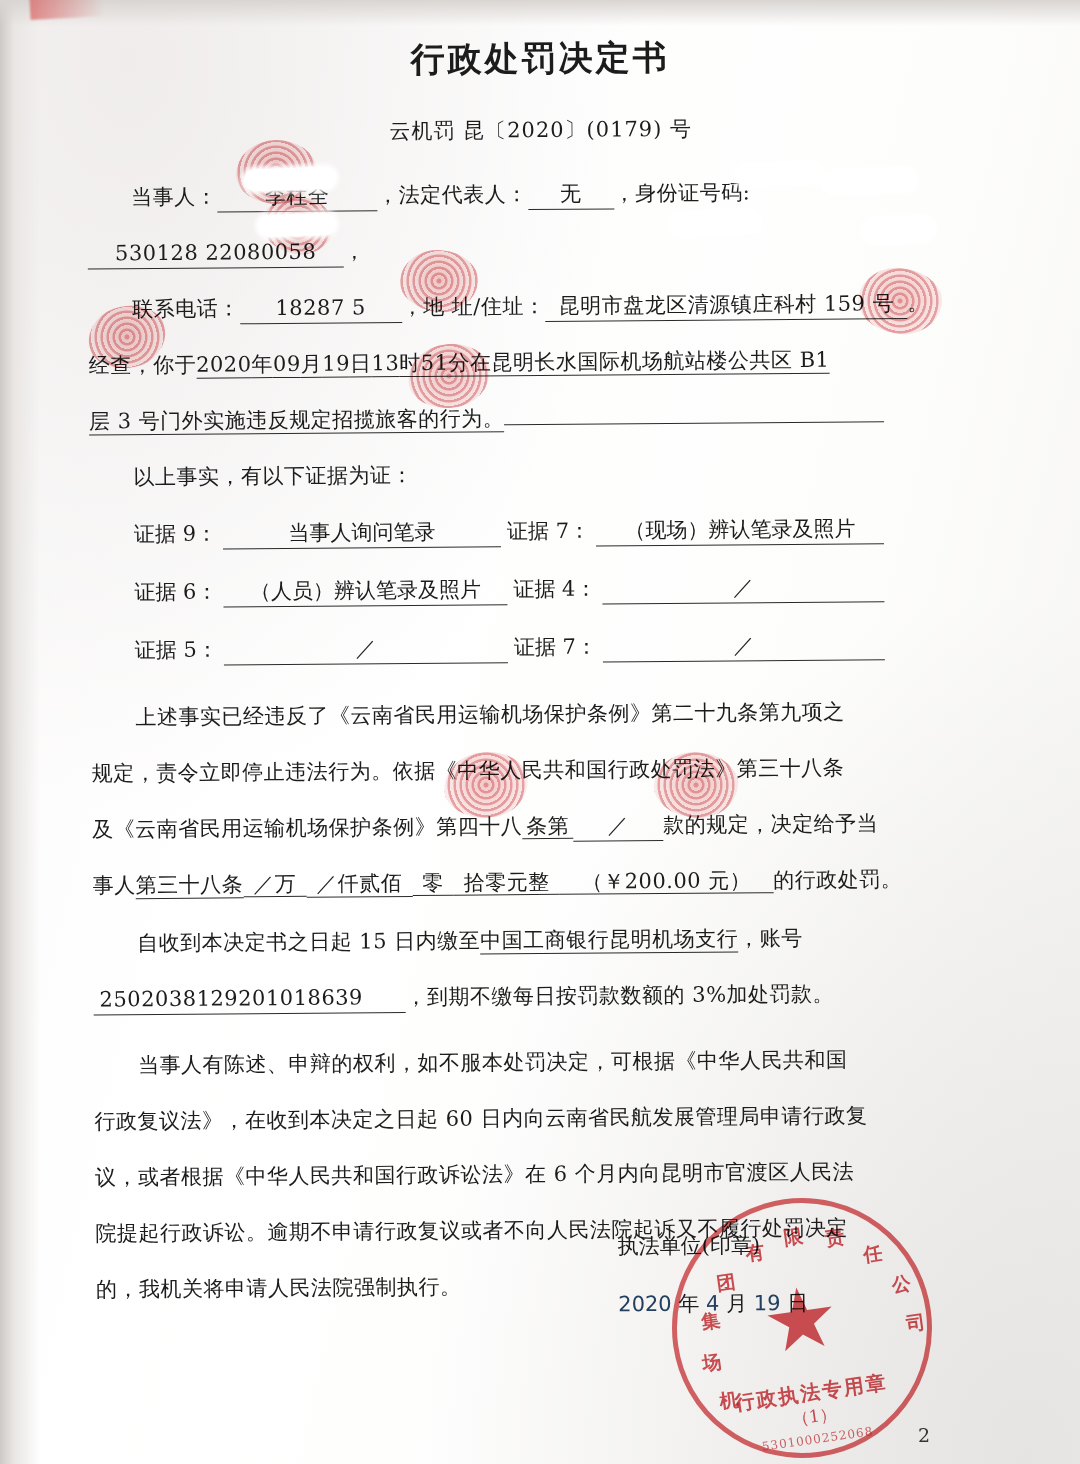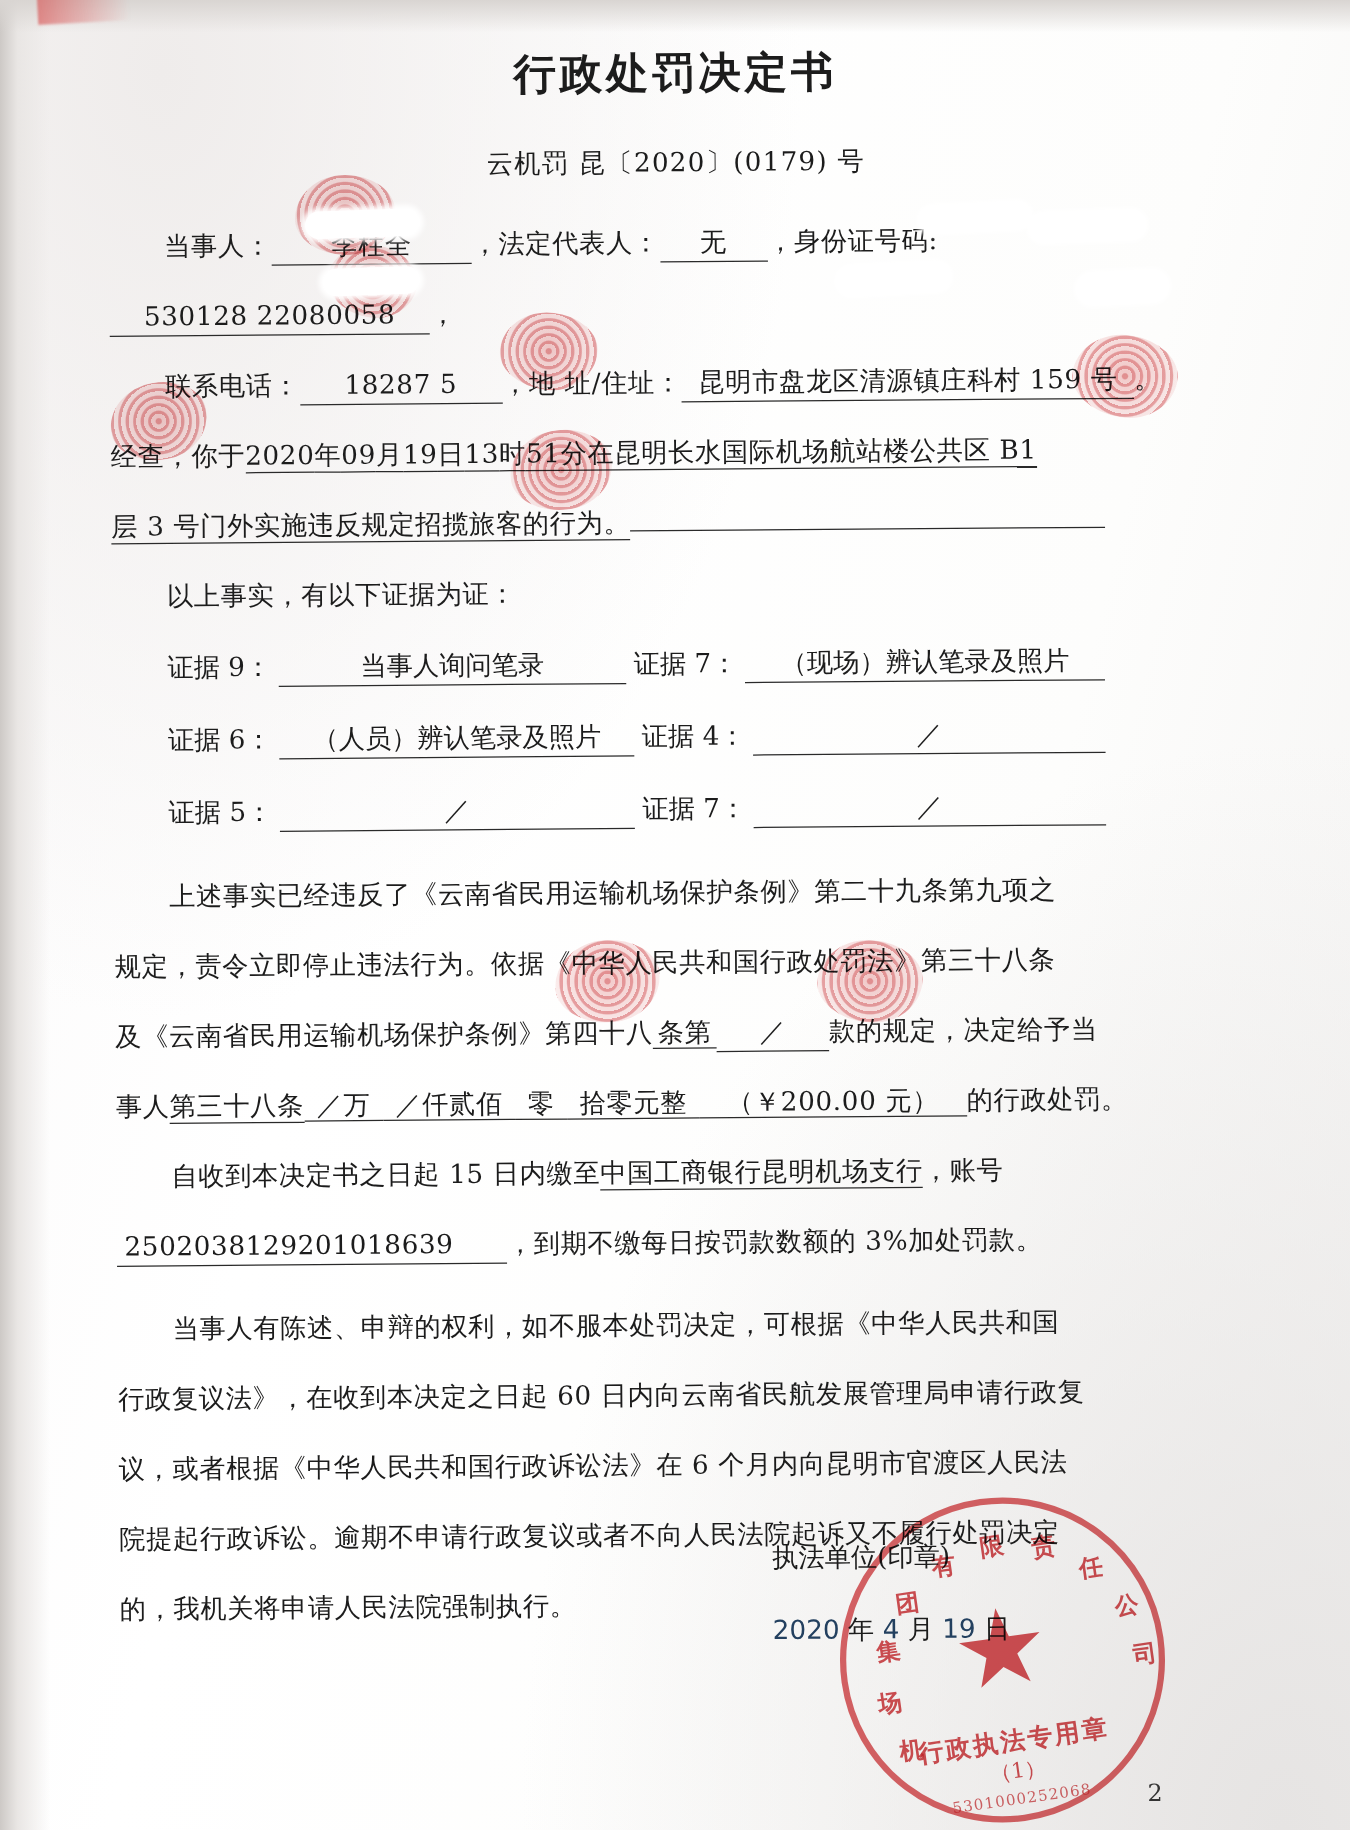--- a/index.html
+++ b/index.html
@@ -264,7 +264,7 @@
       <span>及《云南省民用运输机场保护条例》第四十八</span><span class="u" style="padding:0 4px;">条第</span><span class="fill" style="width:78px;">／</span><span>款的规定，决定给予当</span>
     </p>
     <p class="para">
-      <span>事人</span><span class="u">第三十八条</span><span class="u" style="padding:0 10px;">／万</span><span class="u" style="padding:0 10px;">／仟贰佰</span><span class="u" style="padding:0 10px;">零</span><span class="u" style="padding:0 10px;">拾零元整</span><span class="u" style="padding:0 22px;">（￥200.00 元）</span><span>的行政处罚。</span>
+      <span>事人</span><span class="u">第三十八条</span><span class="u" style="padding:0 10px;">／万</span><span class="u" style="padding:0 10px;font-family:Liberation Mono, monospace;">／仟贰佰</span><span class="u" style="padding:0 10px;">零</span><span class="u" style="padding:0 10px;">拾零元整</span><span class="u" style="padding:0 22px;">（￥200.00 元）</span><span>的行政处罚。</span>
     </p>
 
     <p class="para indent">

